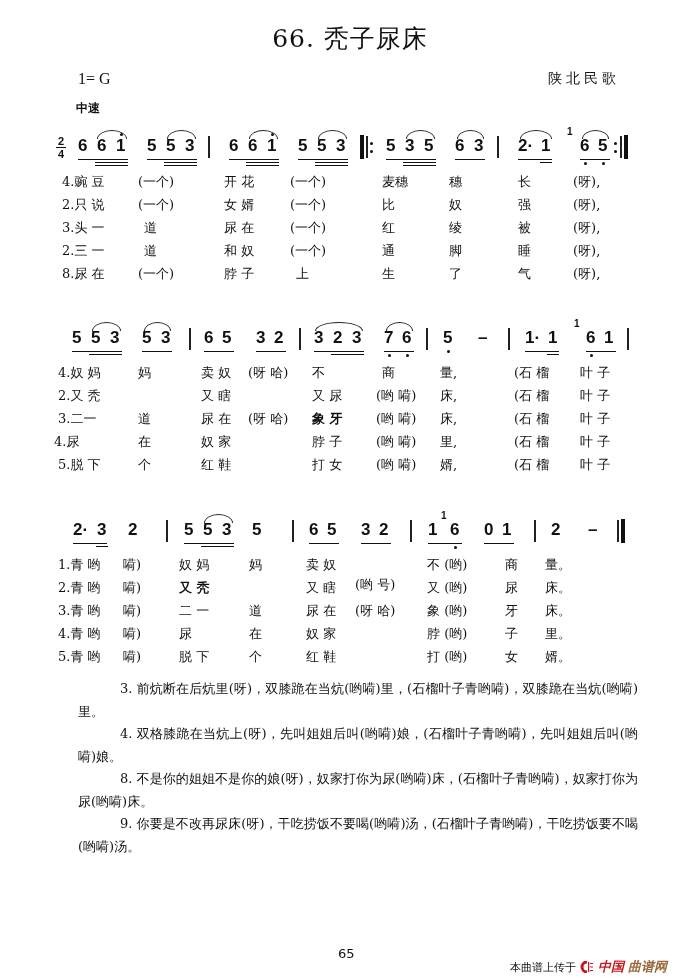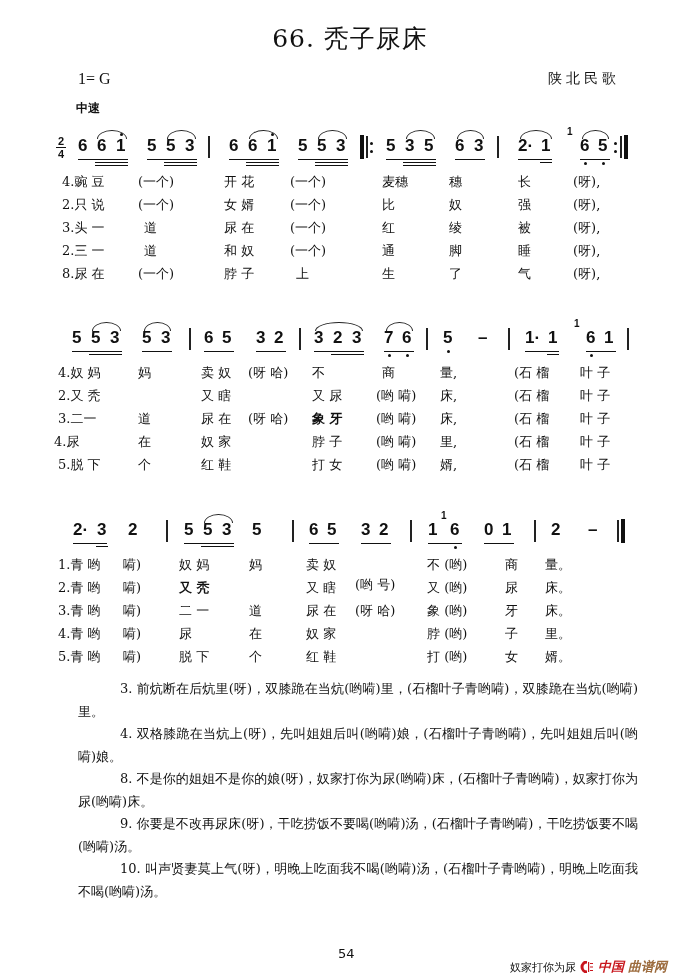--- a/index.html
+++ b/index.html
@@ -387,7 +387,6 @@
   <p><span>4. 双格膝跪在当炕上(呀)，先叫姐姐后叫(哟嗬)娘，(石榴叶子青哟嗬)，先叫</span><span>姐姐后叫(哟嗬)娘。</span></p>
   <p><span>8. 不是你的姐姐不是你的娘(呀)，奴家打你为尿(哟嗬)床，(石榴叶子青哟嗬)，</span><span>奴家打你为尿(哟嗬)床。</span></p>
   <p><span>9. 你要是不改再尿床(呀)，干吃捞饭不要喝(哟嗬)汤，(石榴叶子青哟嗬)，干</span><span>吃捞饭要不喝 (哟嗬)汤。</span></p>
-  <p><span>10. 叫声贤妻莫上气(呀)，明晚上吃面我不喝(哟嗬)汤，(石榴叶子青哟嗬)，明</span><span>晚上吃面我不喝(哟嗬)汤。</span></p>
 </div>
 
 <div class="abs pagenum">54</div>

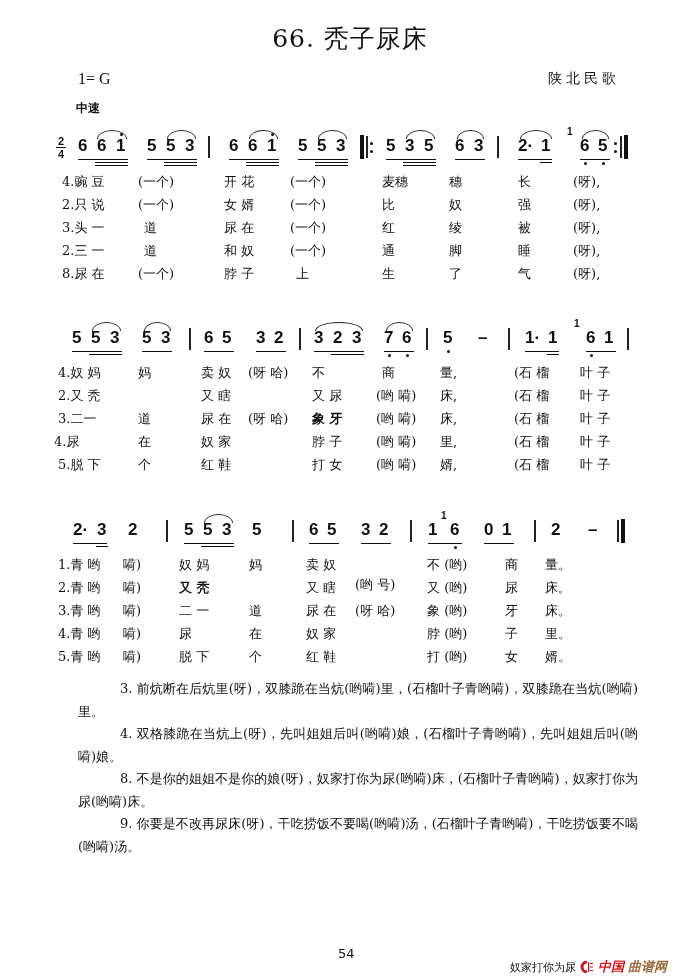--- a/index.html
+++ b/index.html
@@ -389,7 +389,7 @@
   <p><span>9. 你要是不改再尿床(呀)，干吃捞饭不要喝(哟嗬)汤，(石榴叶子青哟嗬)，干</span><span>吃捞饭要不喝 (哟嗬)汤。</span></p>
 </div>
 
-<div class="abs pagenum">54</div>
+<div class="abs pagenum">65</div>
 <div class="abs footer">
   <span>奴家打你为尿</span>
   <span class="logo-mark">

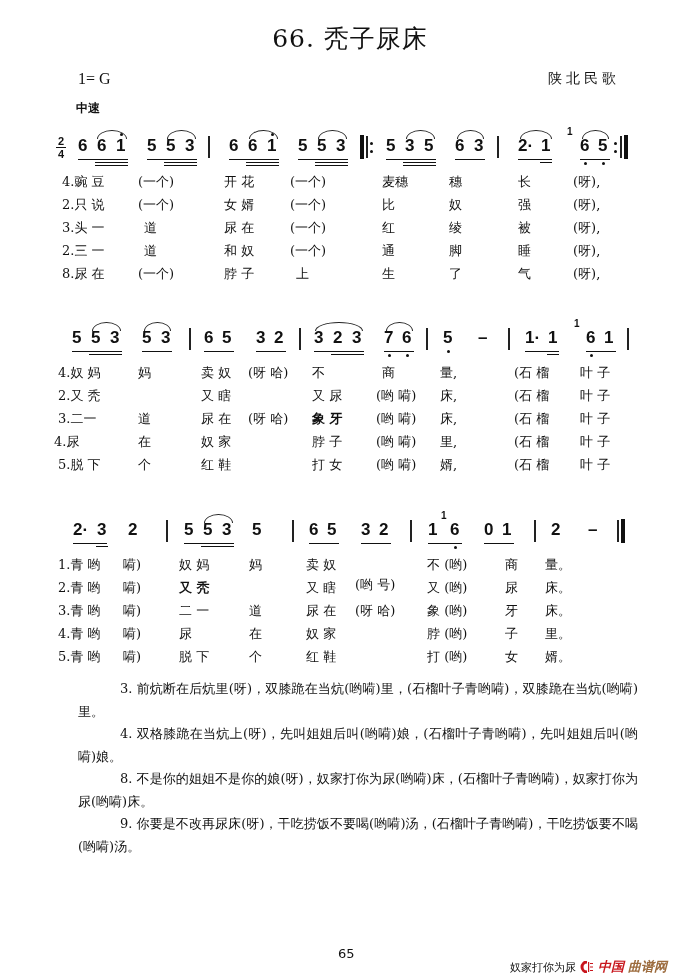--- a/index.html
+++ b/index.html
@@ -391,7 +391,7 @@
 
 <div class="abs pagenum">65</div>
 <div class="abs footer">
-  <span>奴家打你为尿</span>
+  <span>本曲谱上传于</span>
   <span class="logo-mark">
     <svg width="14" height="12" viewBox="0 0 14 12">
       <path d="M7 1 A5 5 0 1 0 7 11" fill="none" stroke="#c8161d" stroke-width="3"></path>

